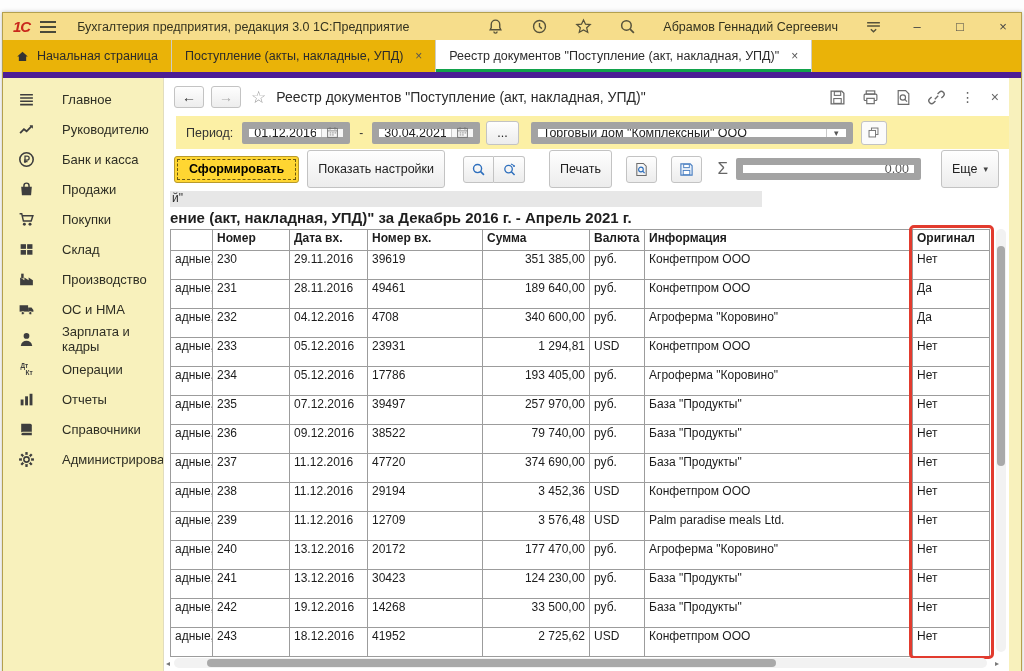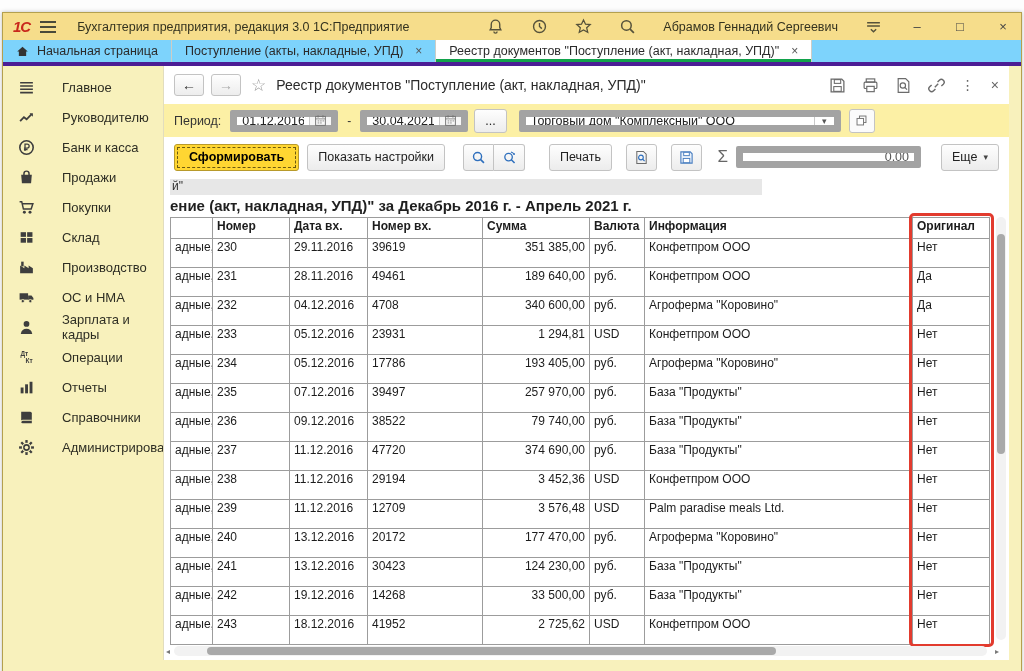--- a/index.html
+++ b/index.html
@@ -20,7 +20,7 @@
   .winbtn { font-size:13px; color:#444; width:16px; text-align:center; cursor:pointer; }
 
   
-  .tabbar { height:26px; background:#7dd3fc; border-bottom:4px solid #4c1d95; display:flex; }
+  .tabbar { height:38px; background:#eab308; border-bottom:6px solid #4c1d95; display:flex; }
   .tab { display:flex; align-items:center; gap:8px; padding:0 13px; font-size:12.5px; color:#2b2b2b;
     border-right:1px solid #cdcdc6; cursor:pointer; white-space:nowrap; }
   .tab .tclose { color:#555; font-size:12px; margin-left:4px; }

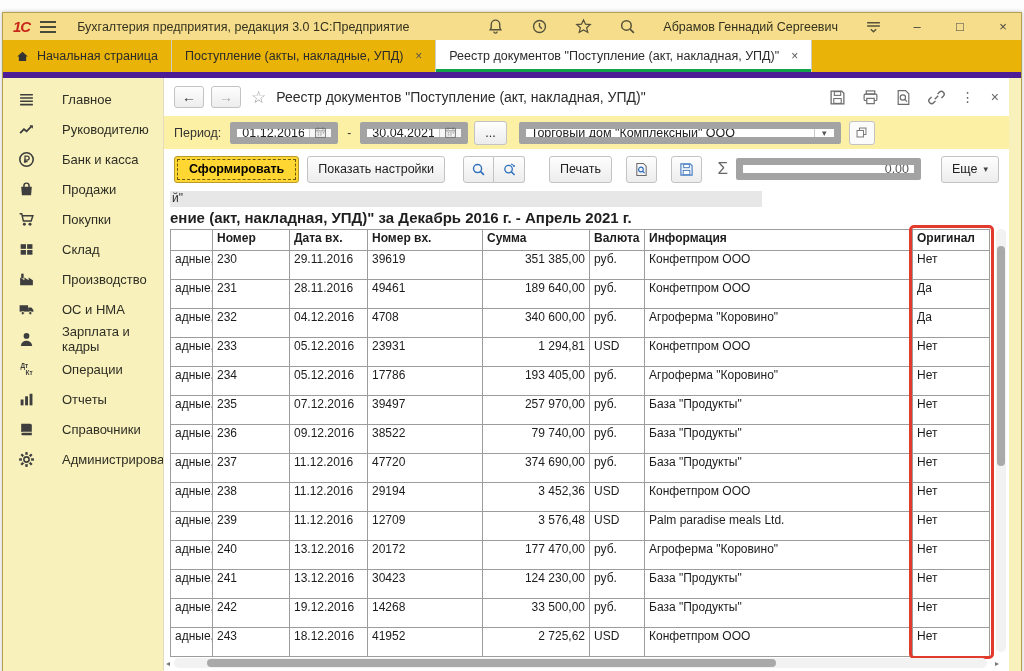--- a/index.html
+++ b/index.html
@@ -51,7 +51,7 @@
   .formclose { font-size:14px; color:#666; cursor:pointer; }
 
   
-  .filter-row { height:33px; background:#fcf0a5; display:flex; align-items:center; padding:0 10px; gap:6px; flex:none; }
+  .filter-row { height:33px; background:#fcf0a5; display:flex; align-items:center; padding:0 10px; gap:6px; flex:none;margin-left:12px; }
   .flabel { font-size:12.5px; color:#333; margin-right:3px; }
   .fld { display:flex; align-items:stretch; height:22px; background:#fff; border:7px solid #a3a3a3; border-radius:2px; }
   .fld input { border:none; outline:none; font-size:12.5px; color:#222; padding:0 5px; font-family:inherit; background:transparent; }

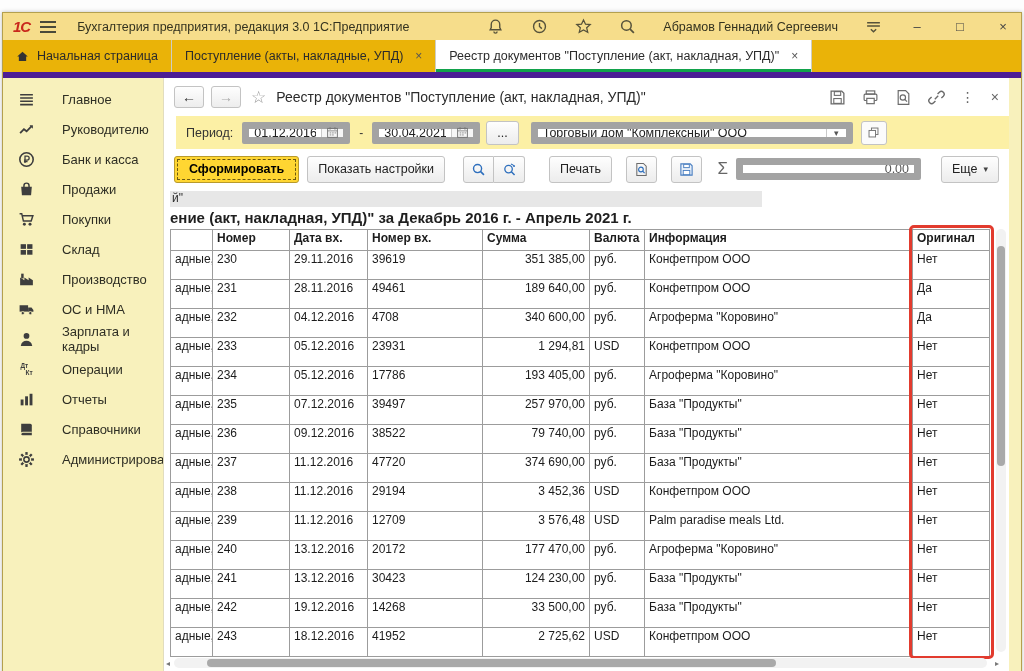--- a/index.html
+++ b/index.html
@@ -70,7 +70,7 @@
   .action-row { height:40px; background:#fff; display:flex; align-items:center; padding:0 10px; gap:8px; flex:none; }
   .btn-generate { height:27px; background:#ffd632; border:1px solid #b89a2b; font-weight:bold; outline:1px dashed #6d5a10;
     outline-offset:-4px; padding:0 14px; border-radius:3px; font-size:12.5px; cursor:pointer; font-family:inherit; }
-  .btn-lg { height:27px; }
+  .btn-lg { height:38px; }
   .twin { display:flex; margin-left:10px; }
   .iconbtn { width:31px; height:27px; border:1px solid #c3c3c3; background:linear-gradient(#fefefe,#ececec);
     display:flex; align-items:center; justify-content:center; cursor:pointer; }

